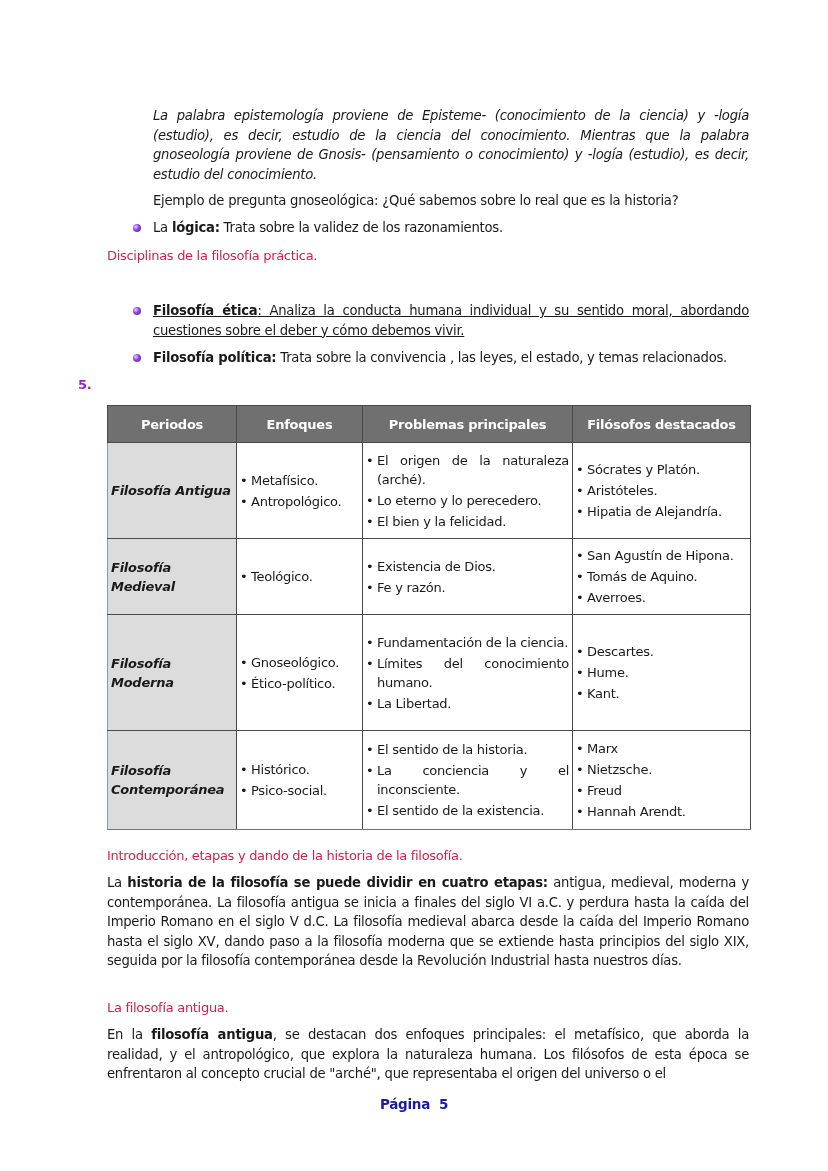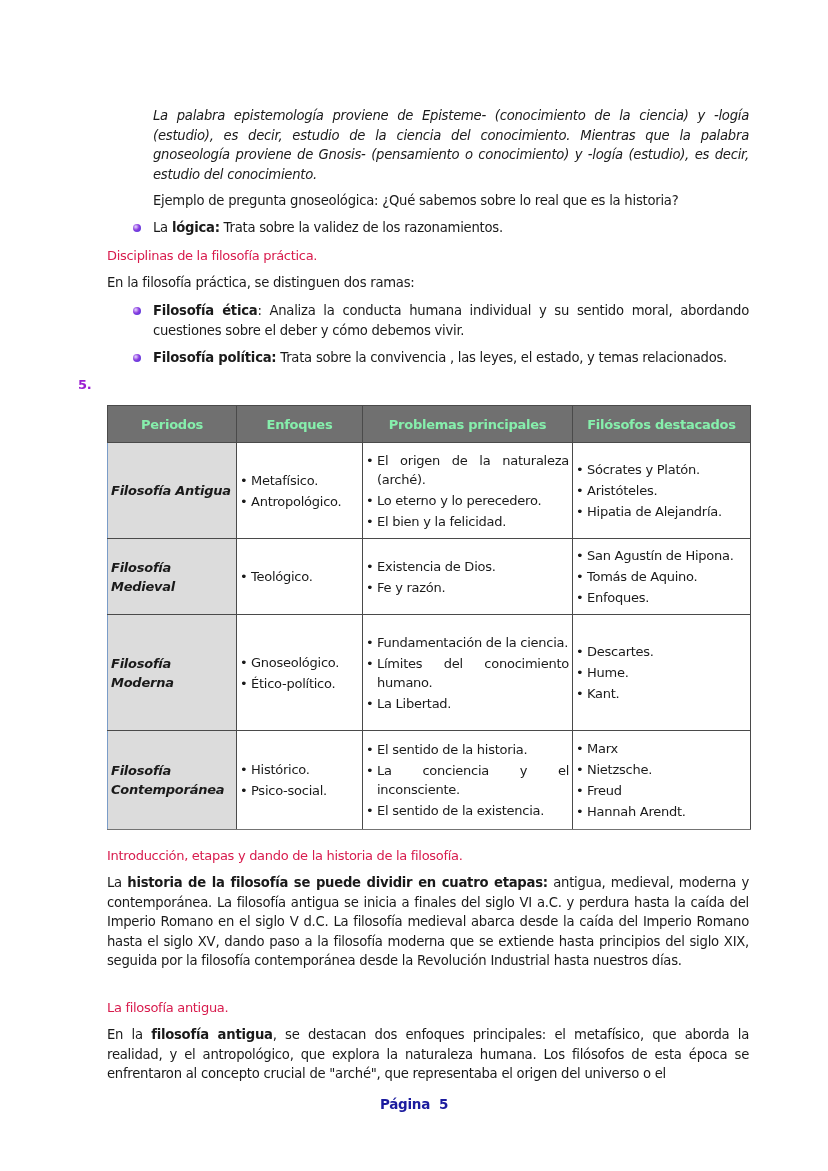--- a/index.html
+++ b/index.html
@@ -40,7 +40,6 @@
 
   <p class="p red" style="left:107px; top:218px;">Disciplinas de la filosofía práctica.</p>
 
-  <p class="p" style="left:107px; top:245px; width:640px;">En la filosofía práctica, se distinguen dos ramas:</p>
 
   <span class="bullet" style="left:133px; top:279px;"></span>
   <p class="bul-text" style="left:153px; top:273px; width:596px;"><b>Filosofía ética</b><span>: Analiza la conducta humana individual y su sentido moral, abordando cuestiones sobre el deber y cómo debemos vivir.</span></p>

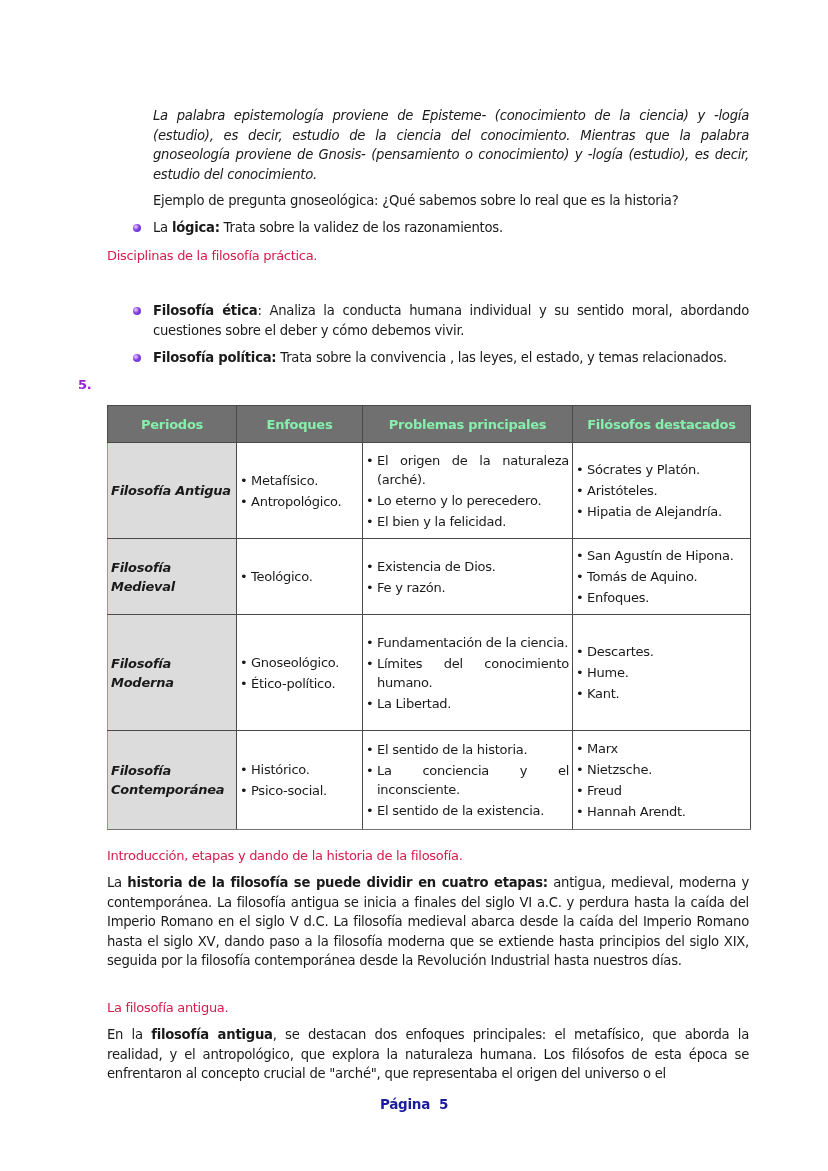--- a/index.html
+++ b/index.html
@@ -42,7 +42,7 @@
 
 
   <span class="bullet" style="left:133px; top:279px;"></span>
-  <p class="bul-text" style="left:153px; top:273px; width:596px;"><b>Filosofía ética</b><span>: Analiza la conducta humana individual y su sentido moral, abordando cuestiones sobre el deber y cómo debemos vivir.</span></p>
+  <p class="bul-text" style="left:153px; top:273px; width:596px;text-decoration:underline;"><b>Filosofía ética</b><span>: Analiza la conducta humana individual y su sentido moral, abordando cuestiones sobre el deber y cómo debemos vivir.</span></p>
 
   <span class="bullet" style="left:133px; top:326px;"></span>
   <p class="bul-text" style="left:153px; top:320px; width:600px; white-space:nowrap;"><b>Filosofía política:</b><span> Trata sobre la convivencia , las leyes, el estado, y temas relacionados.</span></p>

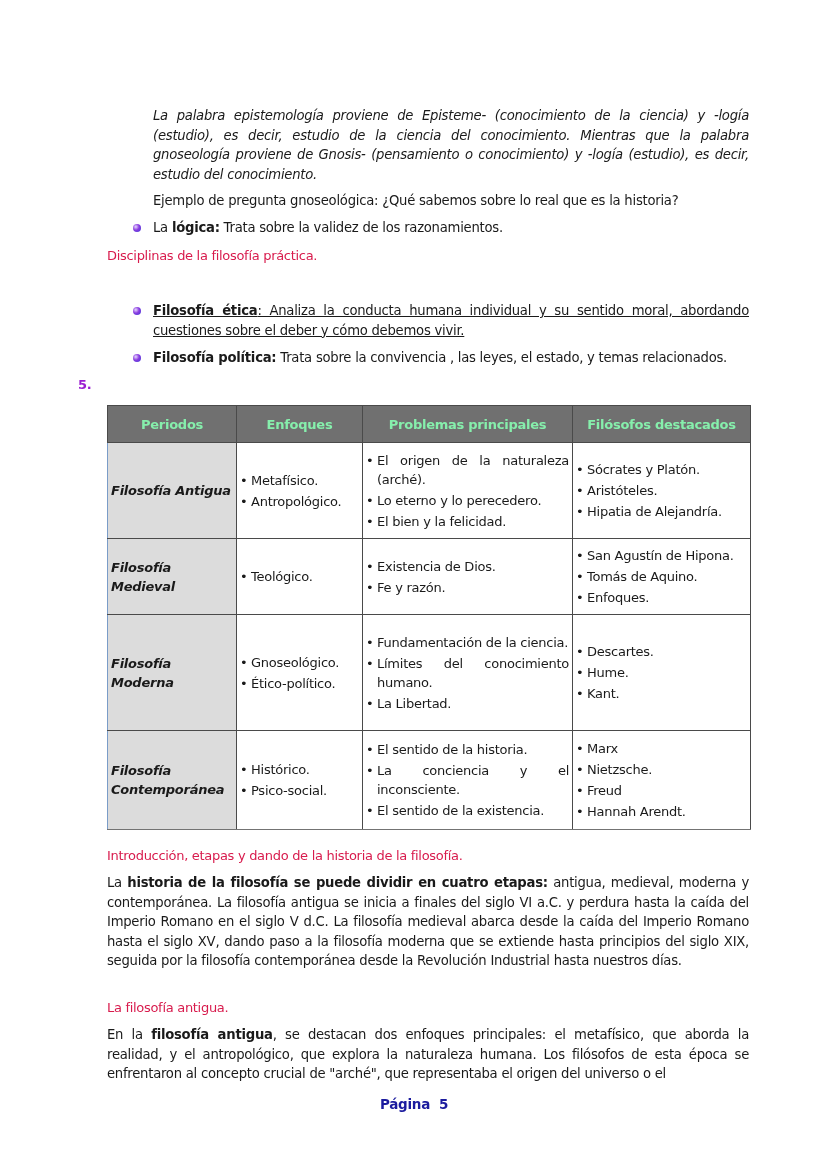--- a/index.html
+++ b/index.html
@@ -17,7 +17,7 @@
   b { font-weight: bold; }
   table.hist { position: absolute; left: 107px; top: 377px; width: 643px; border-collapse: collapse;
                font-size: 13px; letter-spacing: -0.25px; table-layout: fixed; }
-  table.hist th { background: #707070; color: #86efac; font-weight: bold; height: 36px; padding: 0;
+  table.hist th { background: #707070; color: #ffffff; font-weight: bold; height: 36px; padding: 0;
                   border: 1px solid #4a4a4a; font-size: 13px; }
   table.hist td { border: 1px solid #4a4a4a; vertical-align: middle; padding: 2px 3px; line-height: 19px; }
   table.hist td.period { background: #dcdcdc; font-weight: bold; font-style: italic; border-left: 1px solid #7a9cc8; padding-left: 3px; }

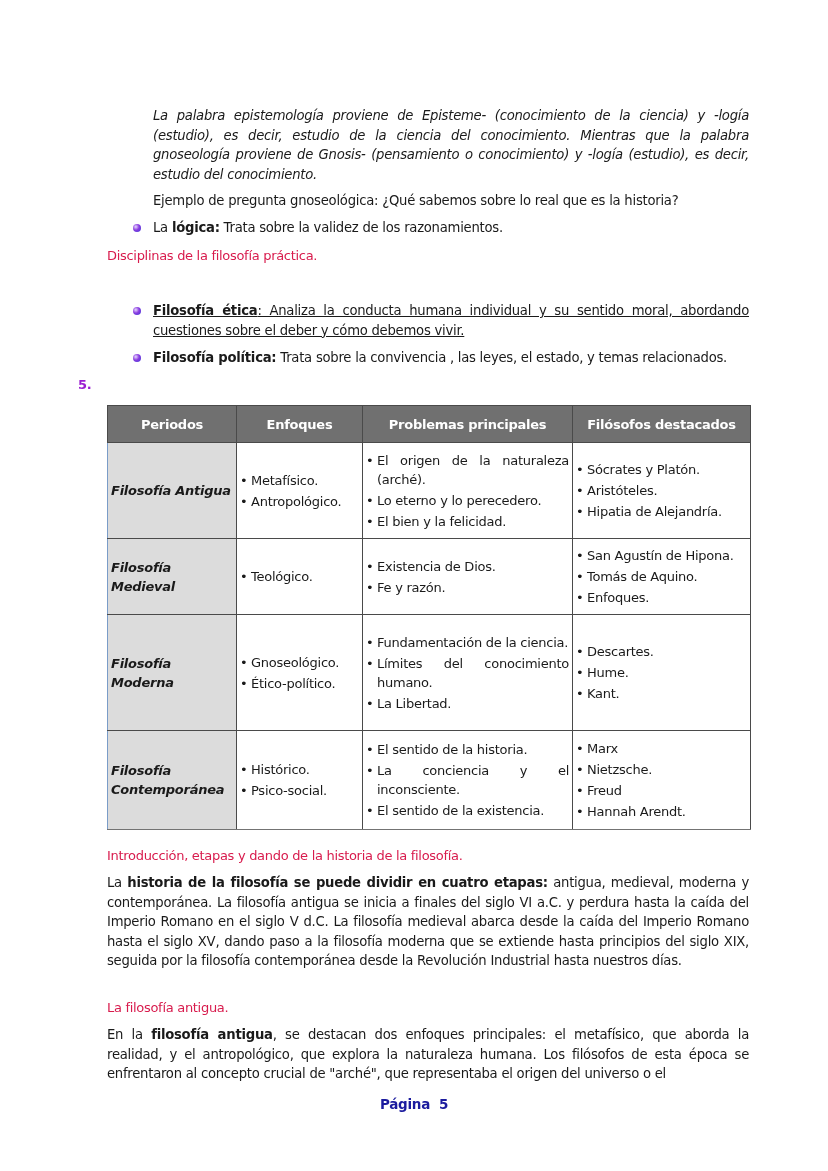--- a/index.html
+++ b/index.html
@@ -105,7 +105,7 @@
             <ul class="cell">
           <li>San Agustín de Hipona.</li>
           <li>Tomás de Aquino.</li>
-          <li>Enfoques.</li>
+          <li>Averroes.</li>
             </ul>
           </td>
       </tr>

